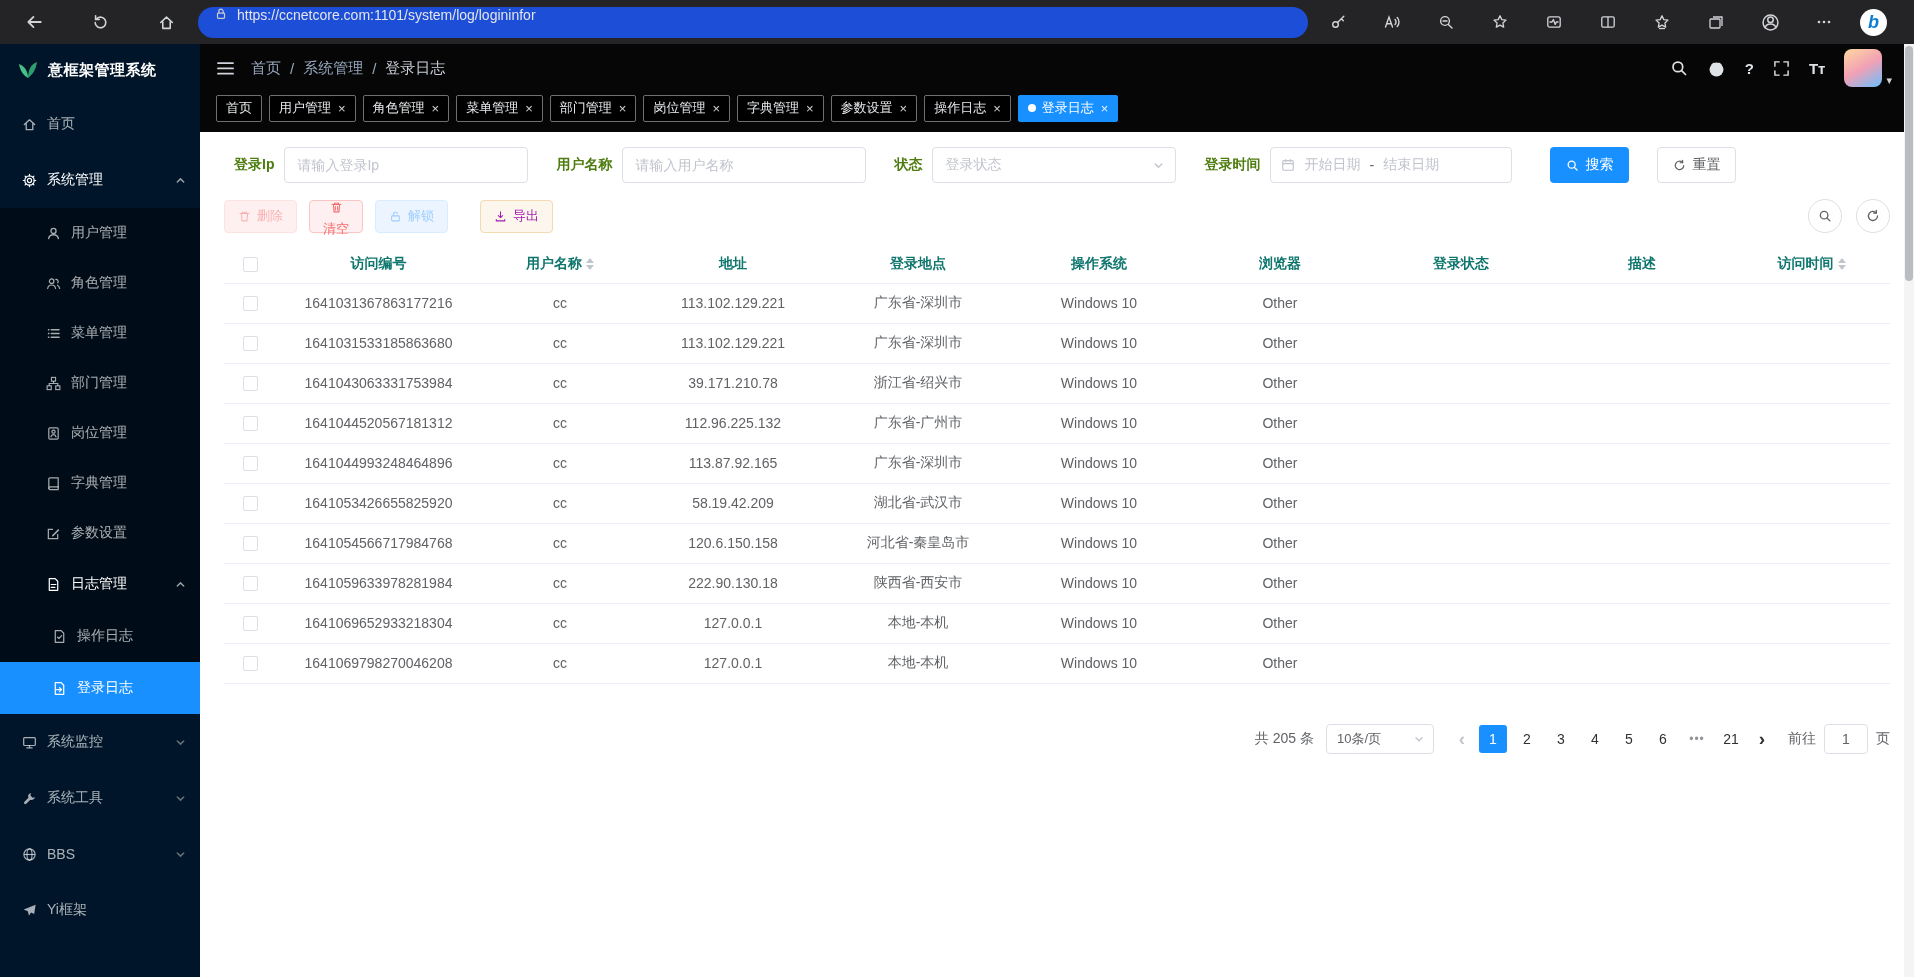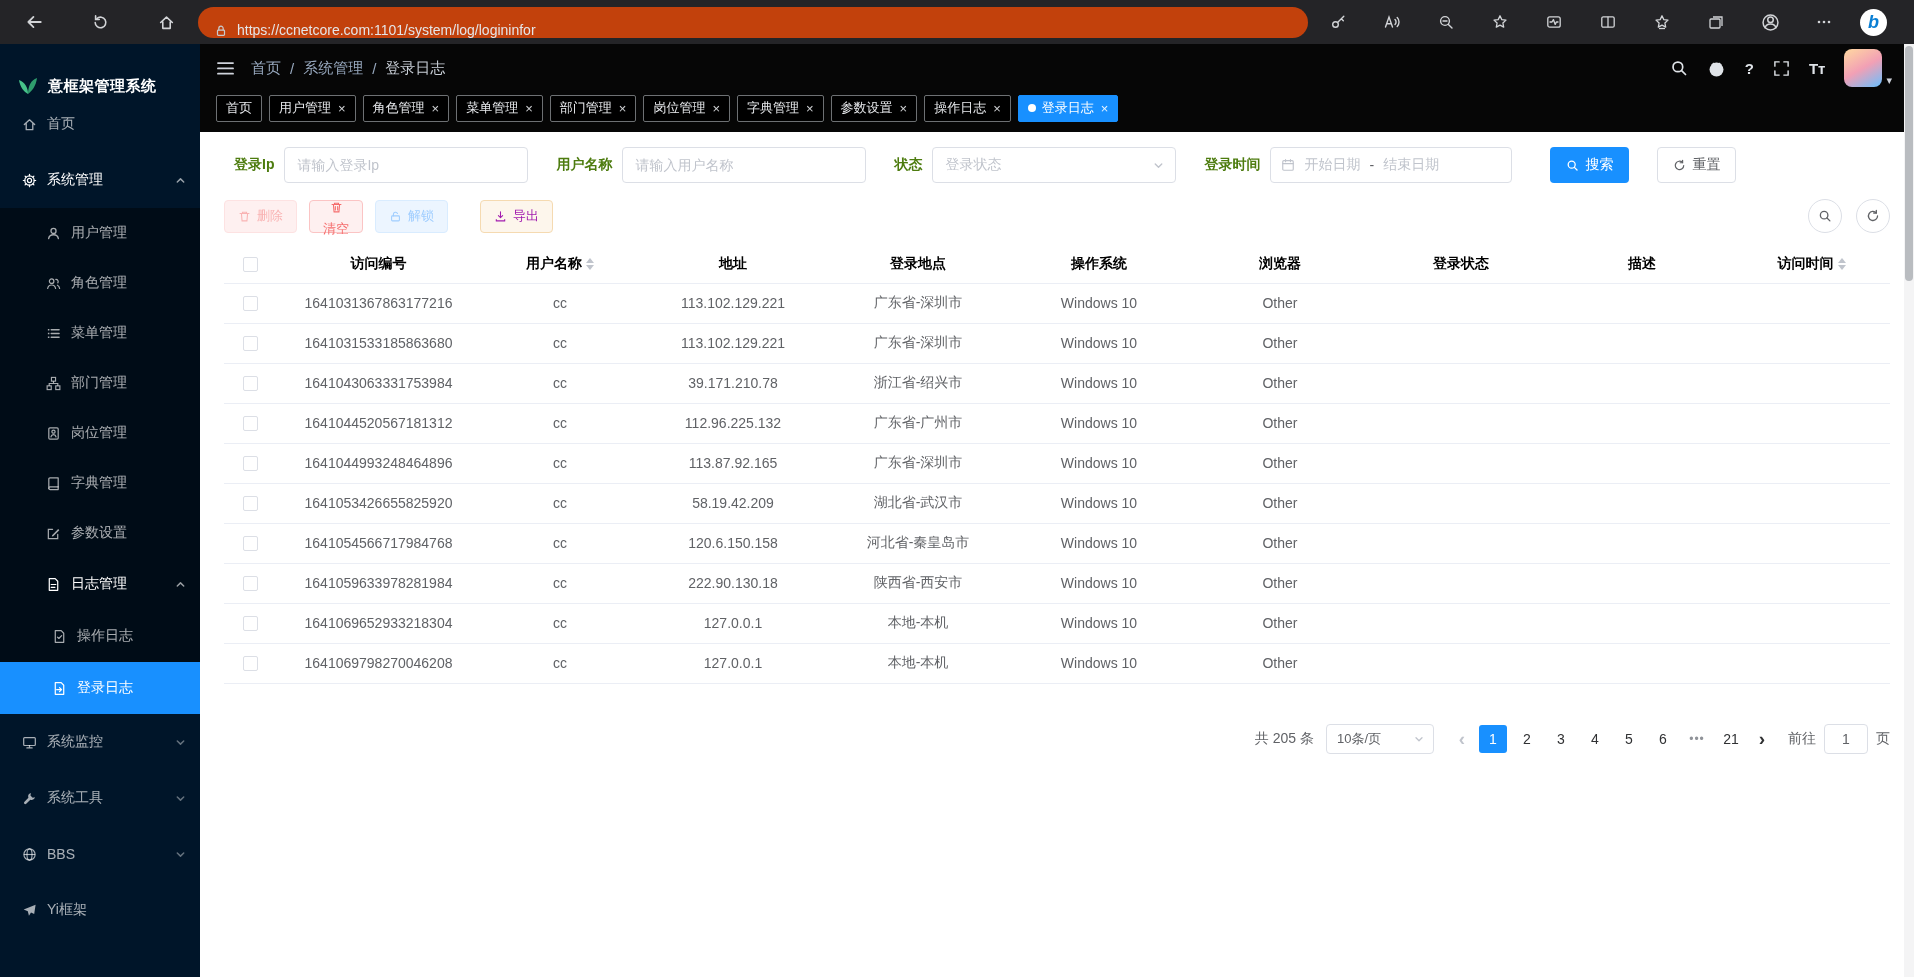--- a/index.html
+++ b/index.html
@@ -11,7 +11,7 @@
   .chrome { height:44px; background:#242427; display:flex; align-items:center; padding:0 16px; }
   .chrome-btn { width:36px; height:34px; display:flex; align-items:center; justify-content:center; color:#d2d4d7; border-radius:6px; flex:none; }
   .chrome-btn + .chrome-btn { margin-left:30px; }
-  .urlbar { margin-left:14px; width:1110px; height:31px; background:#c2410c; border-radius:16px; display:flex; align-items:flex-end; padding:0 16px; gap:9px; flex:none; }
+  .urlbar { margin-left:14px; width:1110px; height:31px; background:#1d4ed8; border-radius:16px; display:flex; align-items:flex-start; padding:0 16px; gap:9px; flex:none; }
   .url-text { color:#e4e5e8; font-size:14px; white-space:nowrap; overflow:hidden; }
   .chrome-right { display:flex; align-items:center; gap:18px; margin-left:12px; }
   .chrome-right .chrome-btn + .chrome-btn { margin-left:0; }

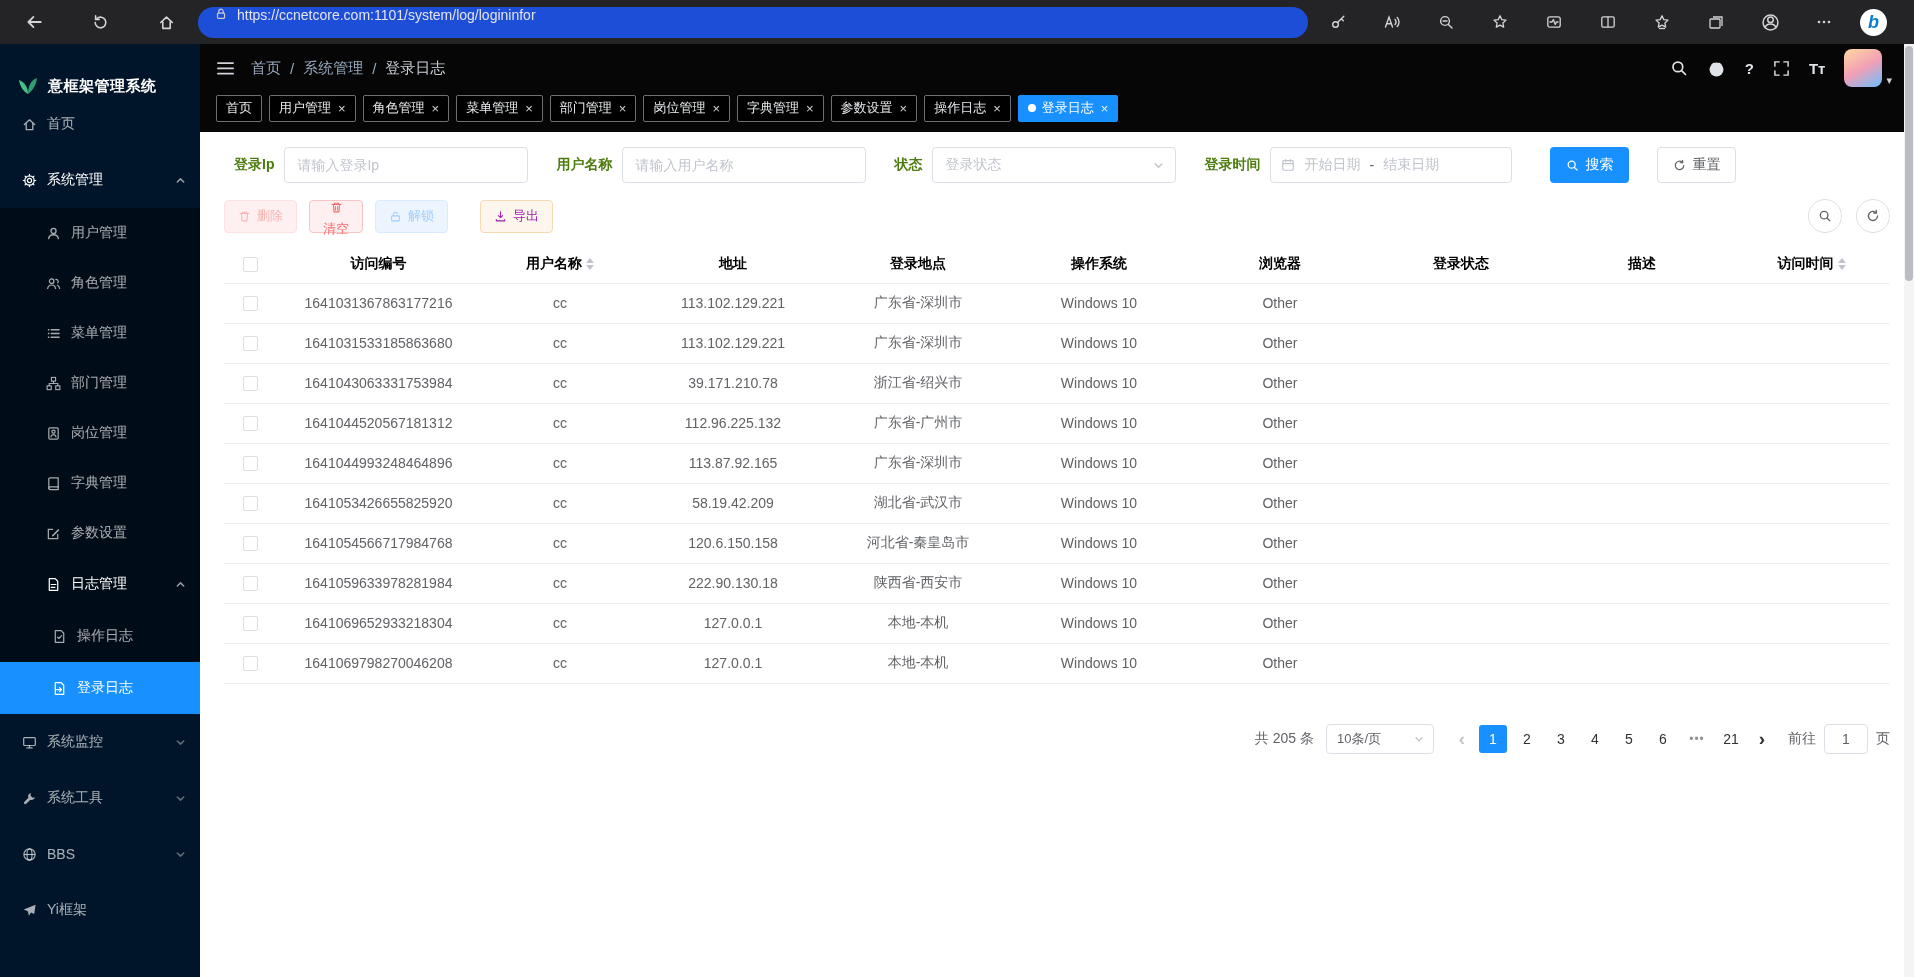--- a/index.html
+++ b/index.html
@@ -20,7 +20,7 @@
   
   .app { display:flex; height:933px; }
   .sidebar { width:200px; flex:none; background:#001529; color:rgba(255,255,255,0.66); overflow:hidden; }
-  .logo-row { height:52px; display:flex; align-items:flex-end; gap:10px; padding-left:18px; }
+  .logo-row { height:52px; display:flex; align-items:center; gap:10px; padding-left:18px; }
   .logo-title { color:#fff; font-size:15px; font-weight:bold; letter-spacing:0.5px; }
   .nav { font-size:14px; }
   .nav-item { display:flex; align-items:center; gap:10px; height:56px; padding:0 14px 0 22px; cursor:pointer; }

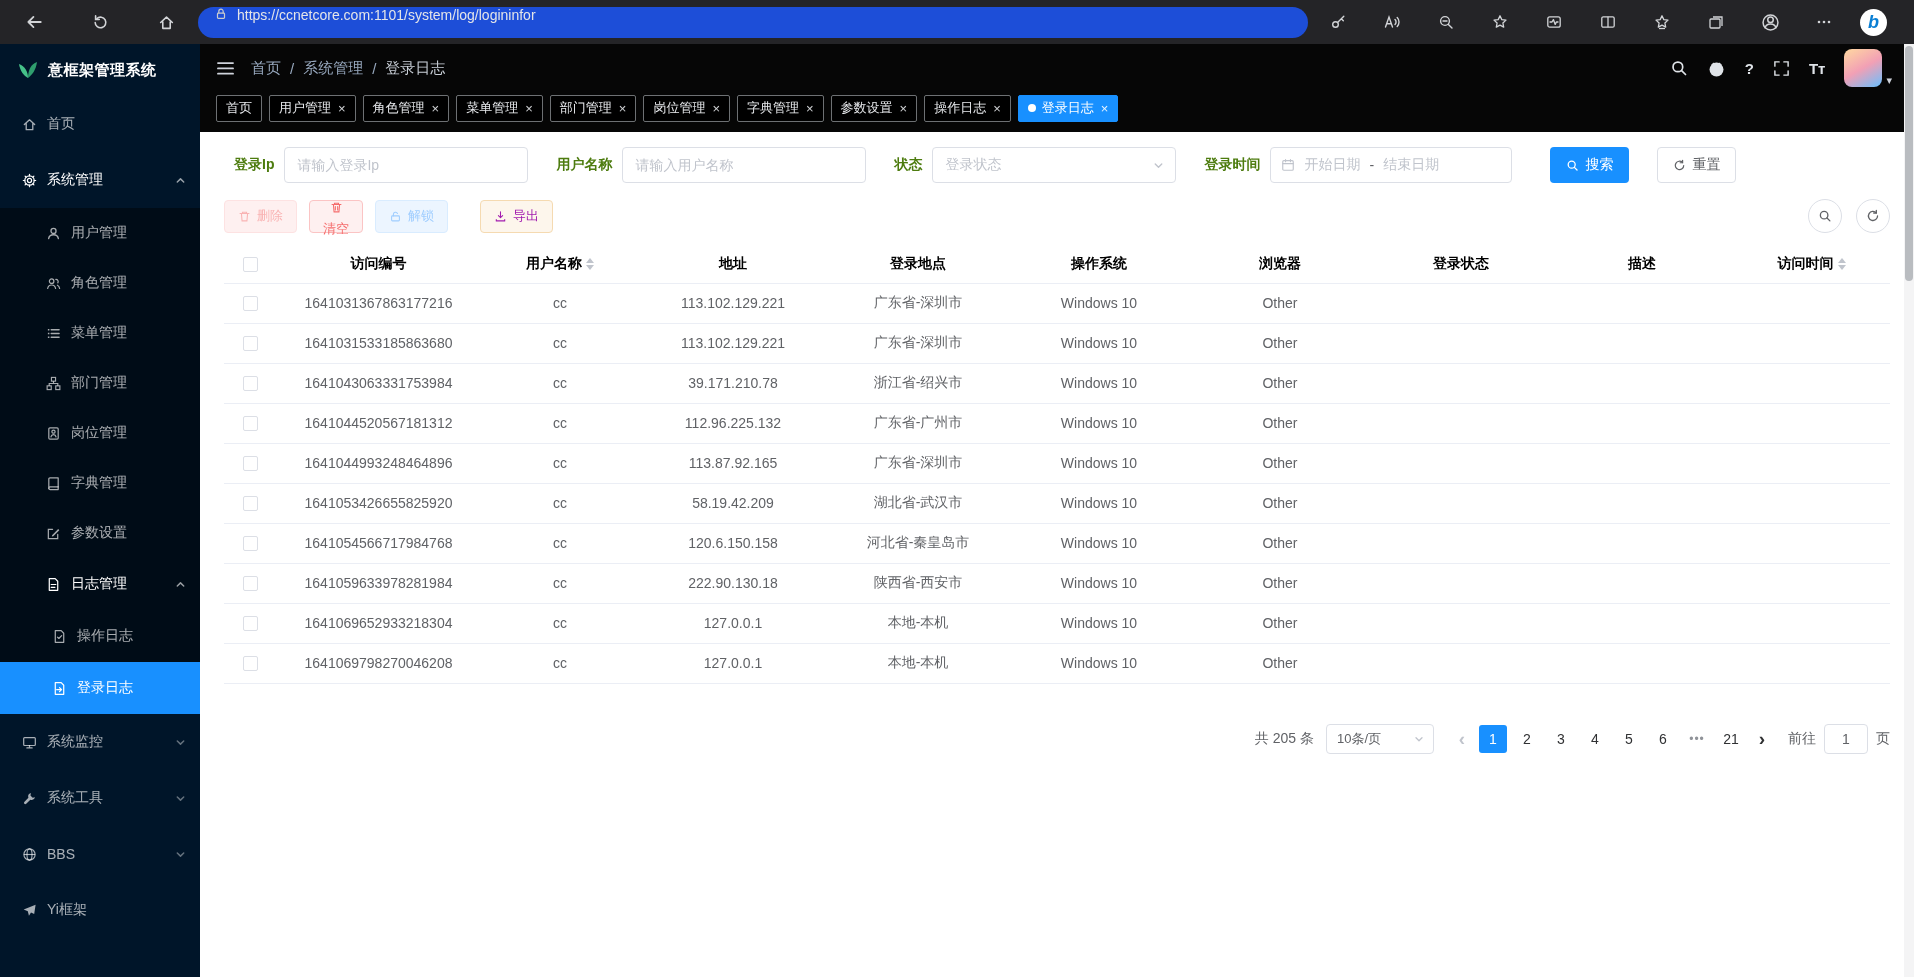--- a/index.html
+++ b/index.html
@@ -82,7 +82,7 @@
 
   
   table.grid { margin-top:12px; width:100%; border-collapse:collapse; table-layout:fixed; }
-  .grid th { height:38px; font-size:14px; font-weight:bold; color:#000000; text-align:center; border-bottom:1px solid #ebeef5; background:#fff; white-space:nowrap; }
+  .grid th { height:38px; font-size:14px; font-weight:bold; color:#0f766e; text-align:center; border-bottom:1px solid #ebeef5; background:#fff; white-space:nowrap; }
   .grid td { height:40px; font-size:14px; color:#606266; text-align:center; border-bottom:1px solid #ebeef5; white-space:nowrap; overflow:hidden; }
   .cb { display:inline-block; width:15px; height:15px; border:1px solid #dcdfe6; border-radius:2px; background:#fff; vertical-align:middle; cursor:pointer; }
   .th-inner { display:inline-flex; align-items:center; gap:4px; }

